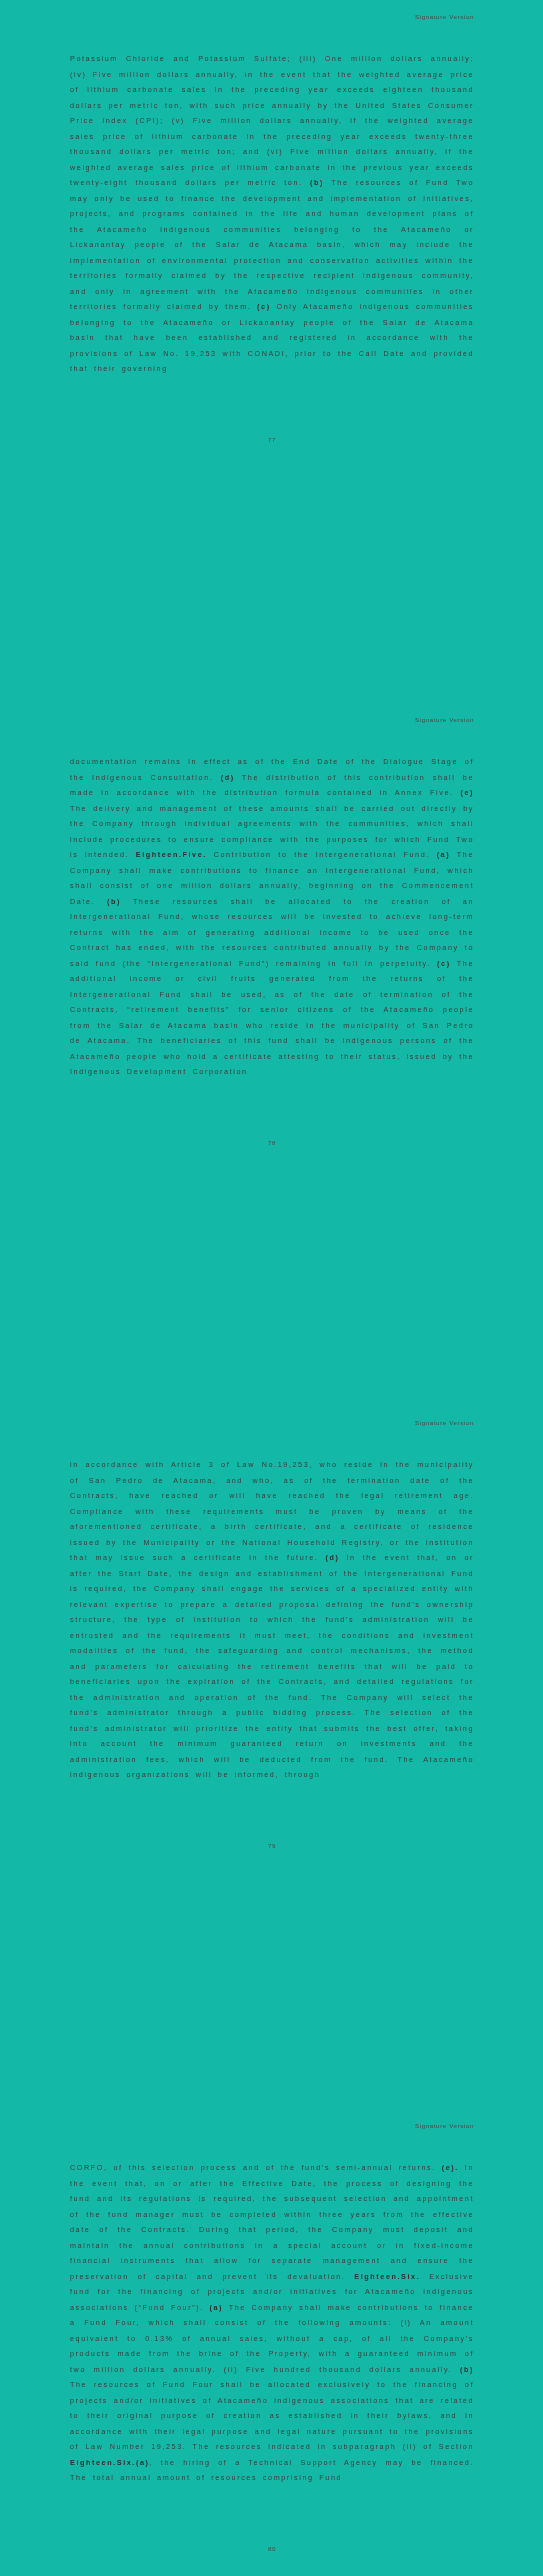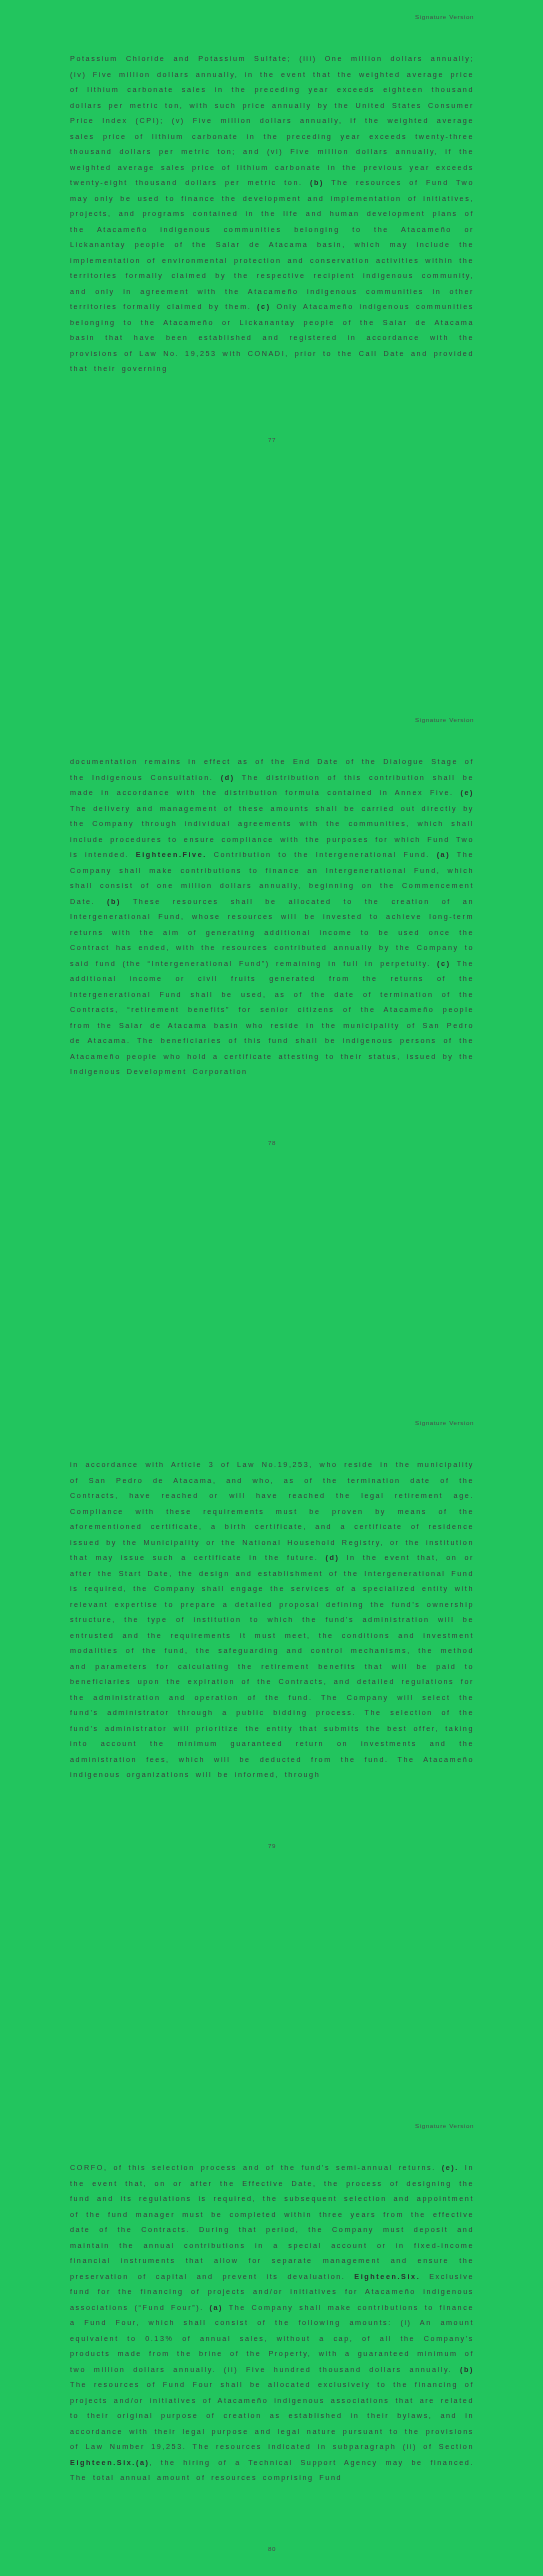--- a/index.html
+++ b/index.html
@@ -19,7 +19,7 @@
     position: relative;
     width: 544px;
     height: 703px;
-    background: #22c55e;
+    background: #14b8a6;
     overflow: hidden;
     box-sizing: border-box;
   }

